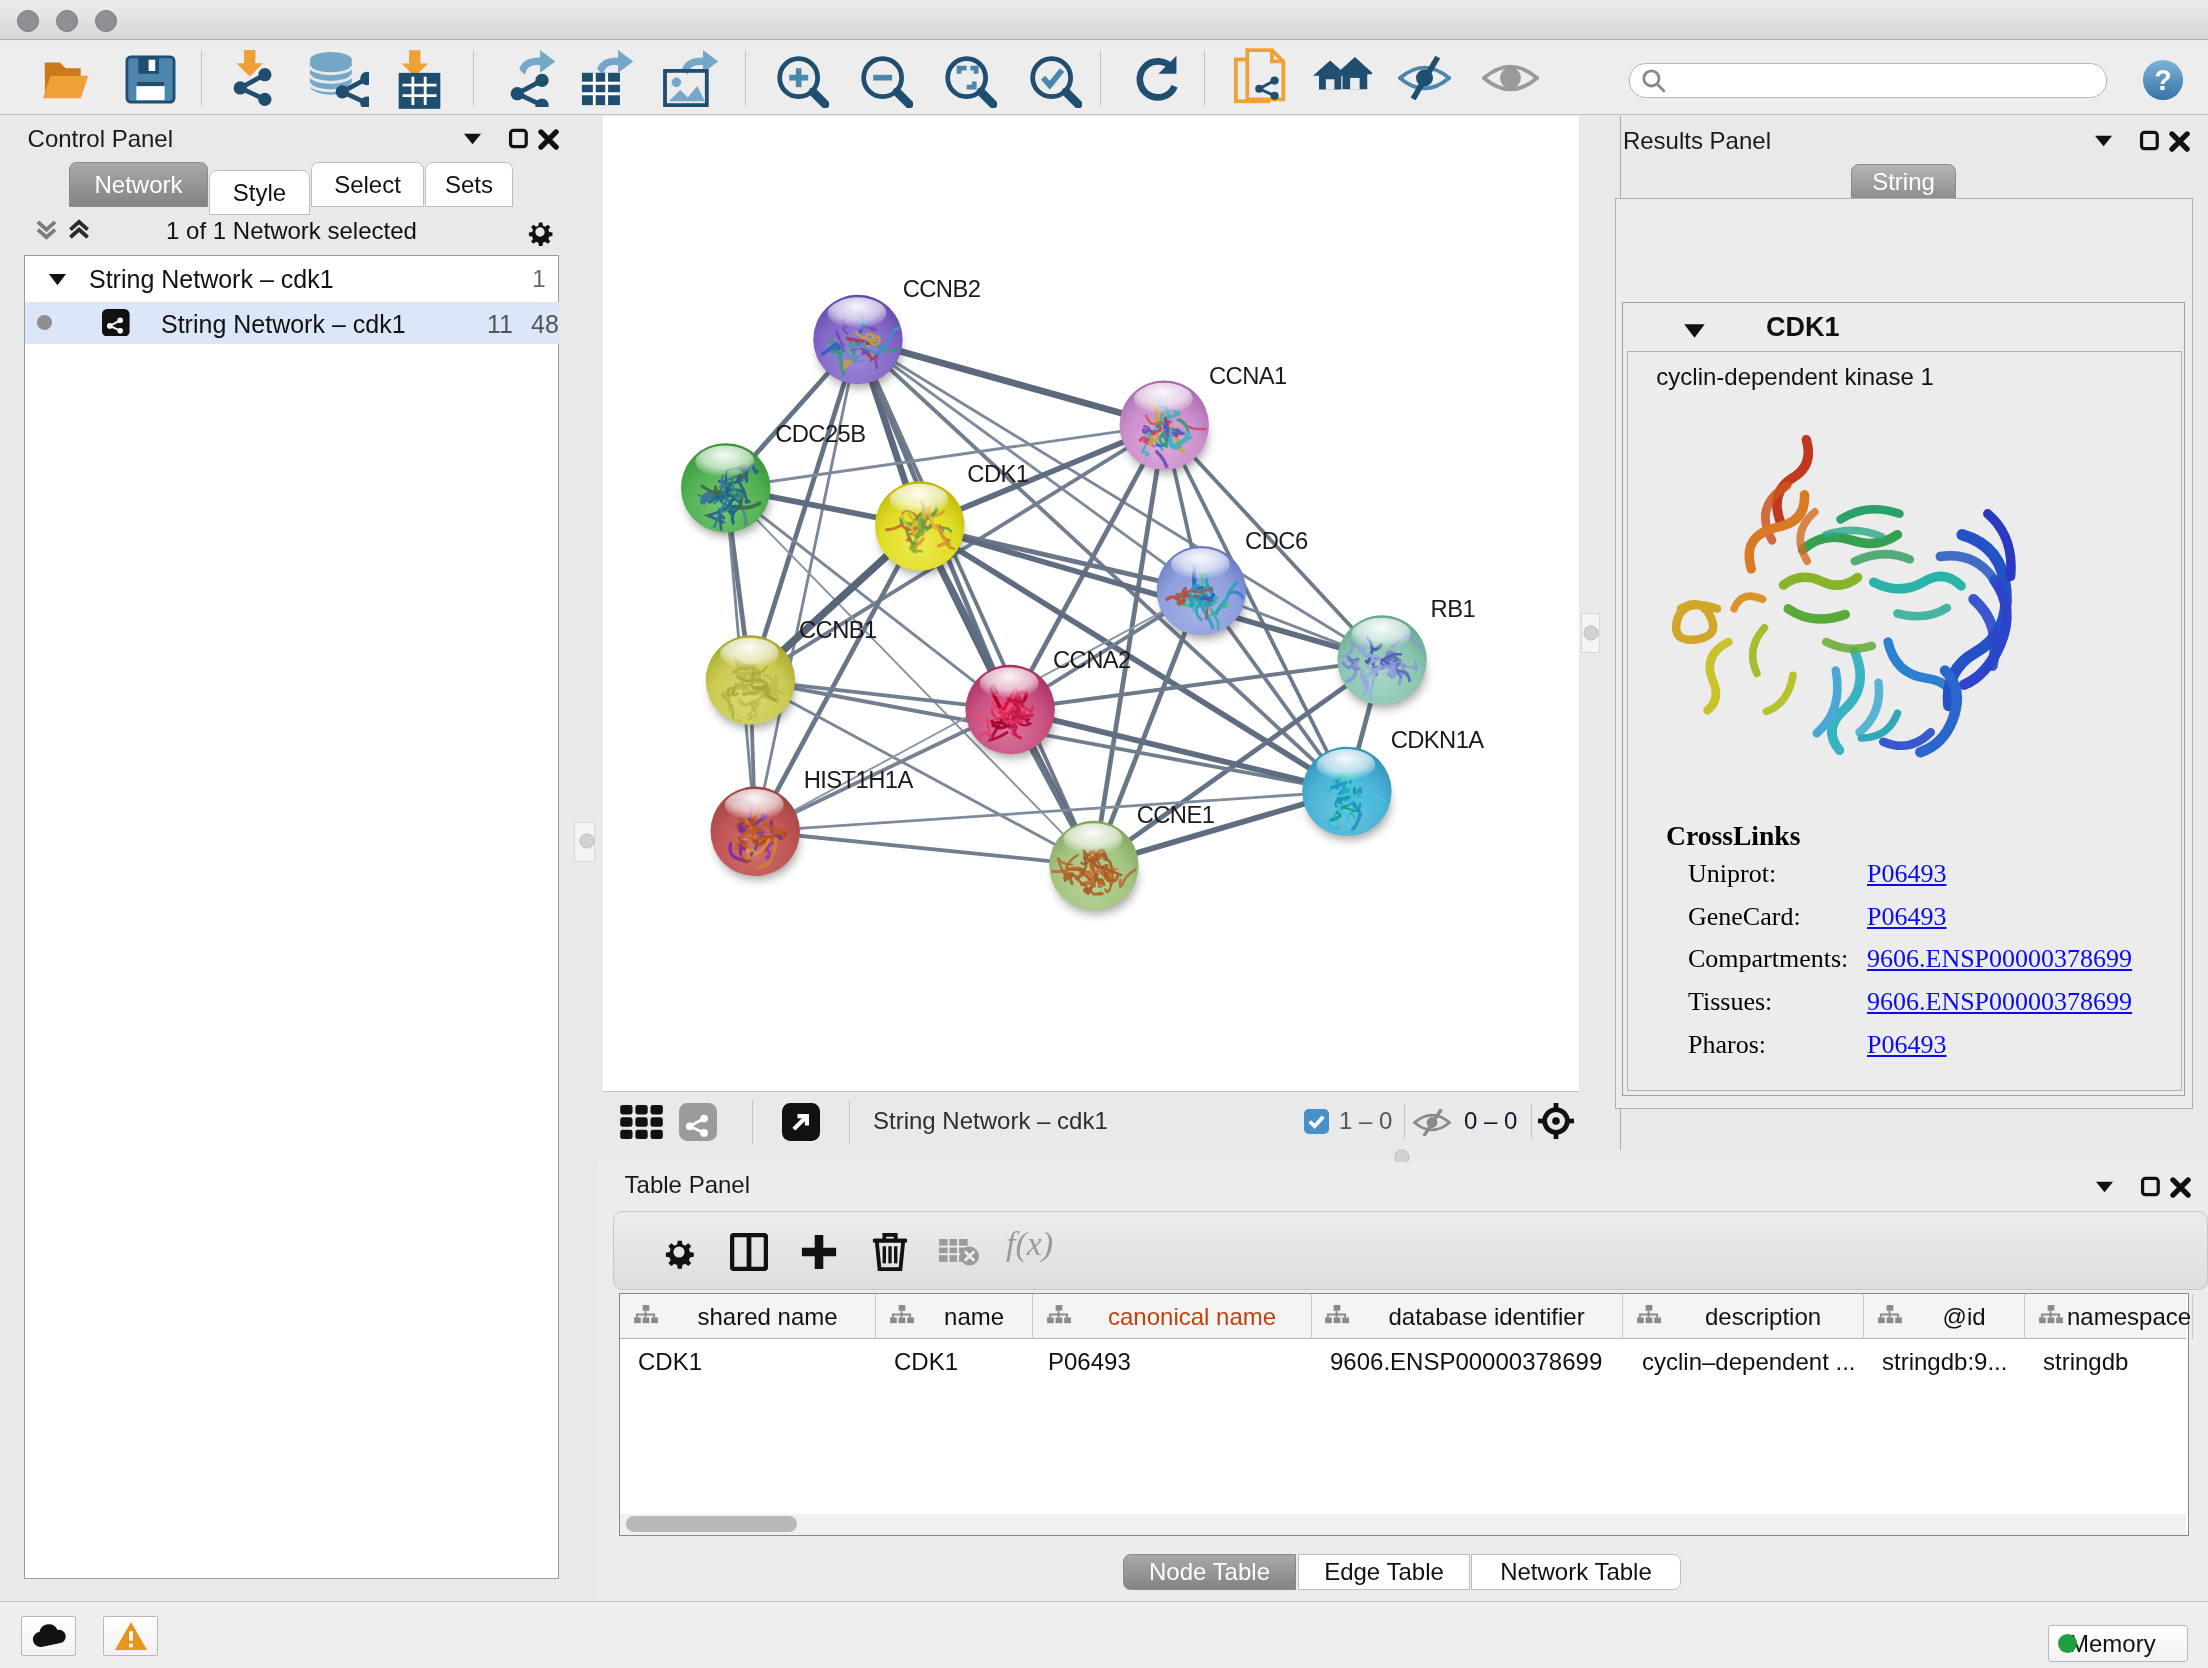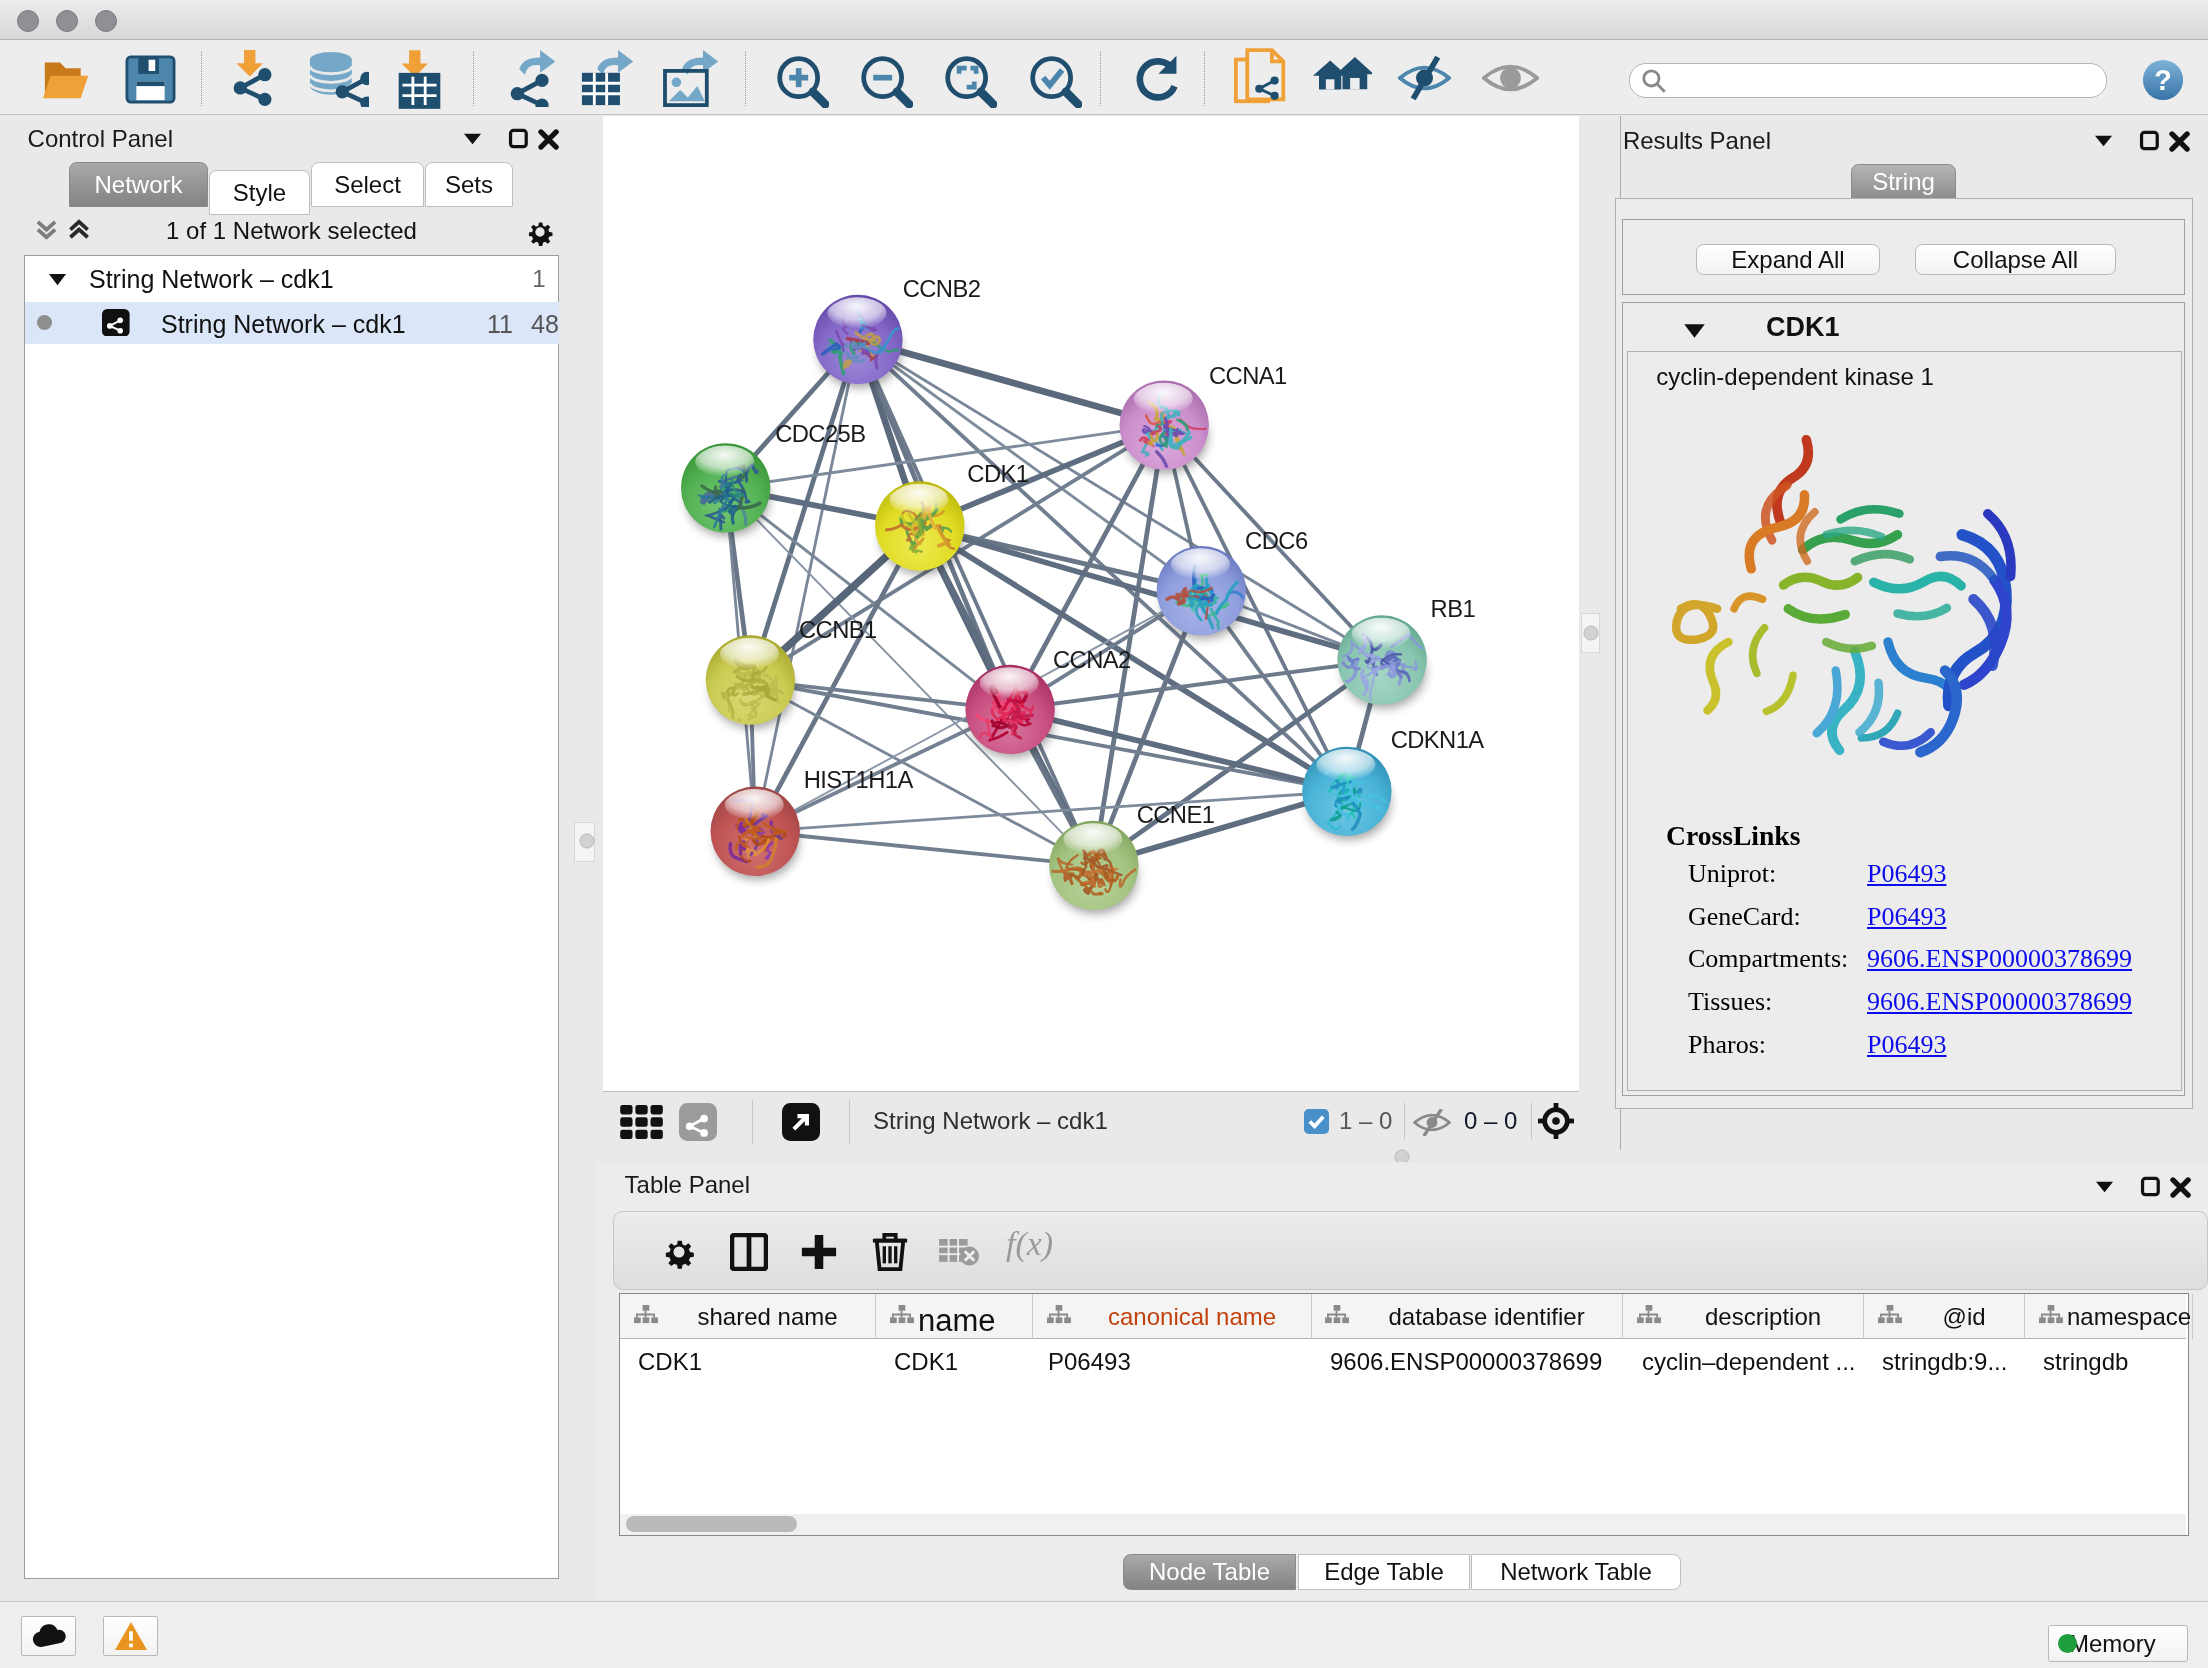--- a/index.html
+++ b/index.html
@@ -839,10 +839,6 @@
     </svg>
 <div class="abs" style="left:230px;top:48px;width:105px;height:35px;background:linear-gradient(#b5b5b5,#8e8e8e);border:1px solid #8a8a8a;border-radius:7.6px 7.6px 0 0;color:#fff;font-size:24px;text-align:center;line-height:34px">String</div>
 <div class="abs" style="left:-5.7px;top:82px;width:578px;height:911px;background:#ececec;border:1px solid #b0b0b0">
- <div class="abs" style="left:5.7px;top:20px;width:563px;height:76px;border:1px solid #a0a0a0">
-  <div class="abs btn" style="left:73px;top:24px;width:184px;height:31px;line-height:29.5px">Expand All</div>
-  <div class="abs btn" style="left:292px;top:24px;width:201px;height:31px;line-height:29.5px">Collapse All</div>
- </div>
  <div class="abs" style="left:5.7px;top:103px;width:563px;height:794px;border:1px solid #a0a0a0">
   <svg class="abs" style="left:60px;top:20px" width="23" height="16" viewBox="0 0 20 14">
           <path d="M1 1 h18 l-9 12z" fill="#111"></path>

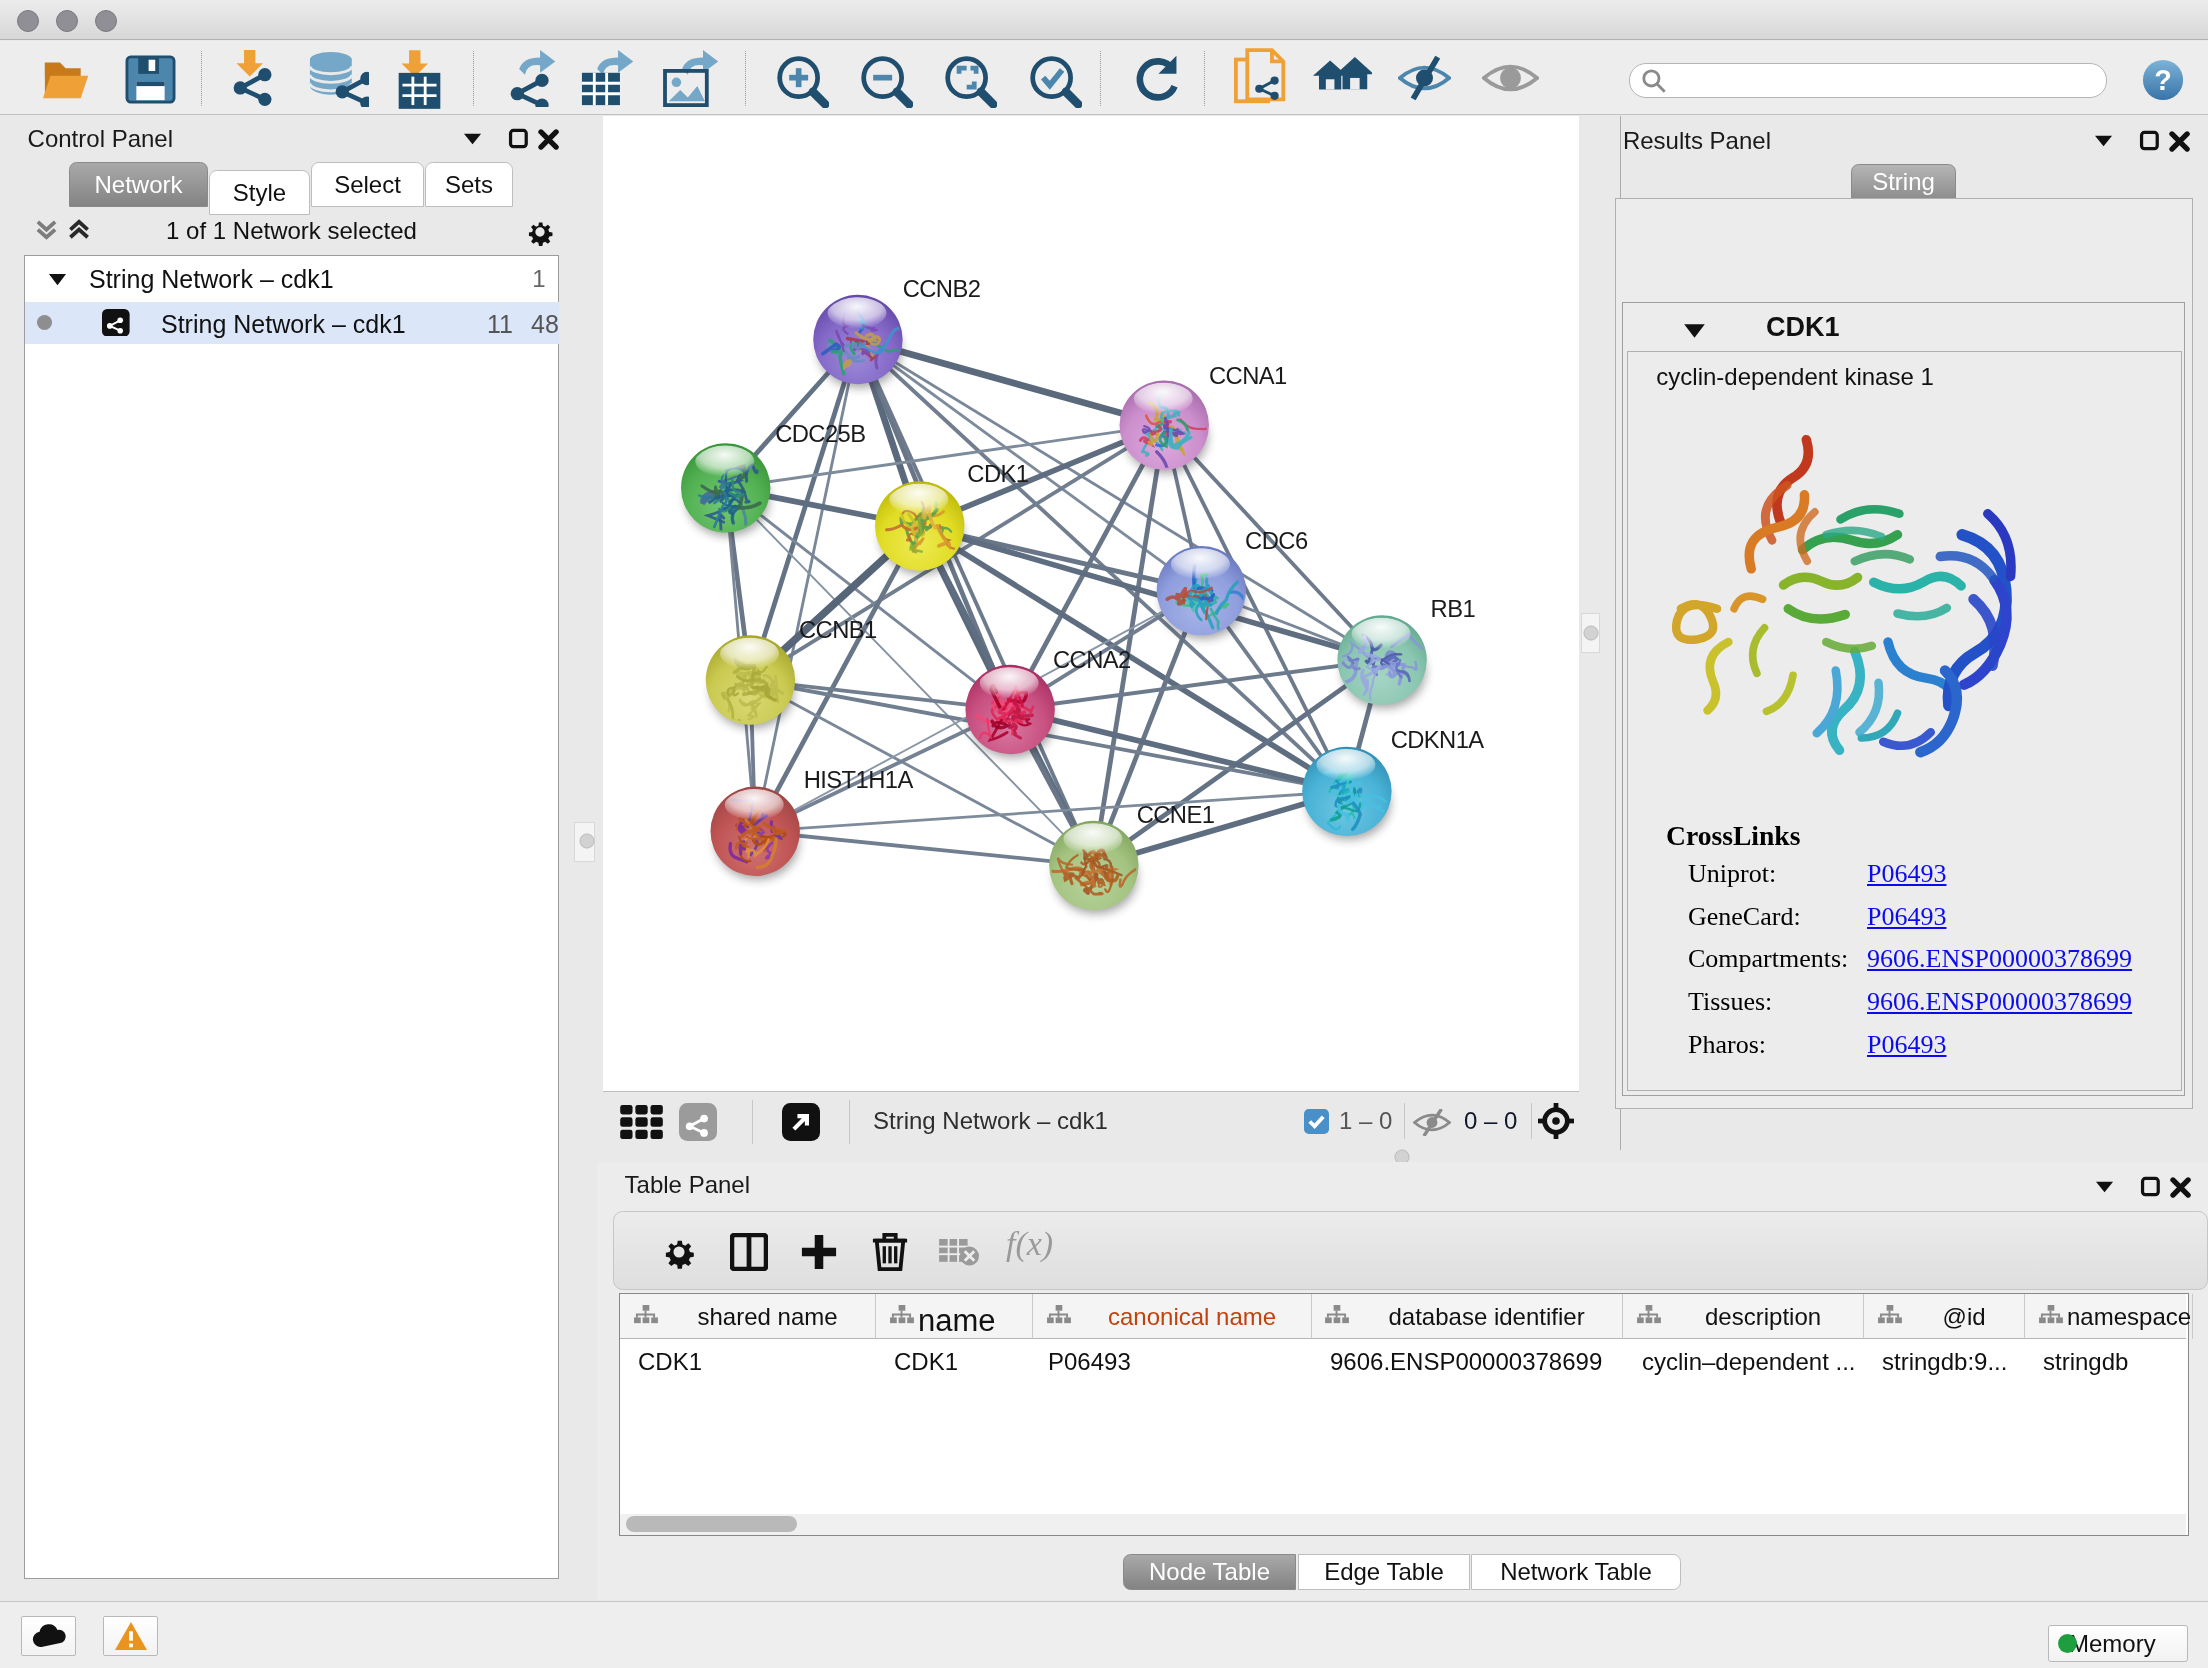--- a/index.html
+++ b/index.html
@@ -963,7 +963,7 @@
                 <path d="M13 6 v4 M4 13 v-3 h18 v3 M13 13 v-3" stroke="#8a8a8a" stroke-width="2" fill="none"></path>
               </g>
             </svg></div>
-    <div class="abs" style="left:42px;right:1.9px;top:8.6px;text-align:left;font-size:31px;color:#111;white-space:nowrap;overflow:hidden">name</div>
+    <div class="abs" style="left:42px;right:1.9px;top:8.6px;text-align:center;font-size:24px;color:#111;white-space:nowrap;overflow:hidden">name</div>
         </div>
         <div class="abs" style="left:413px;top:0;width:279px;height:45px;border-right:1px solid #c9c9c9">
     <div class="abs" style="left:13.3px;top:11.4px"><svg width="25" height="21" viewBox="0 0 26 22">

